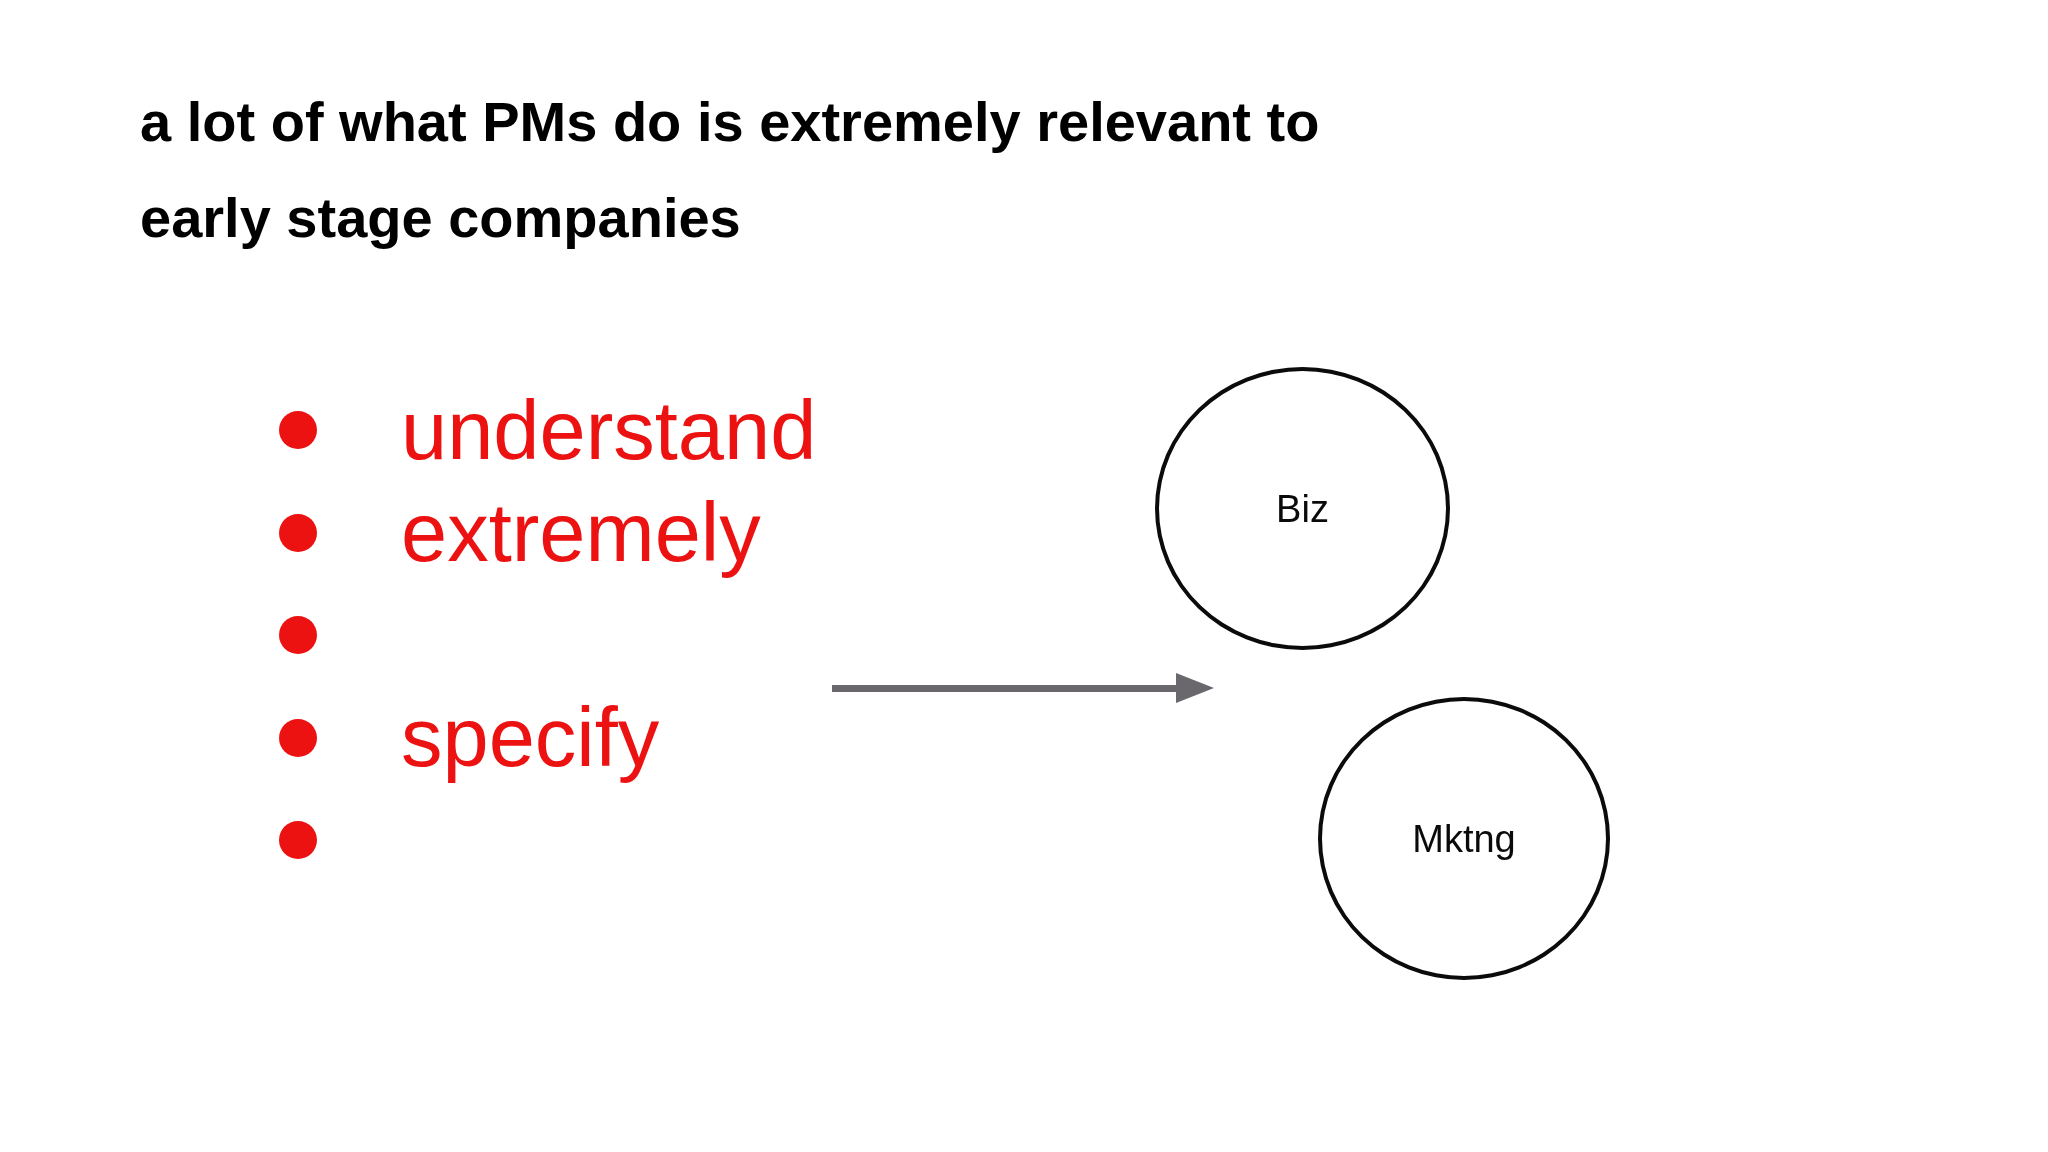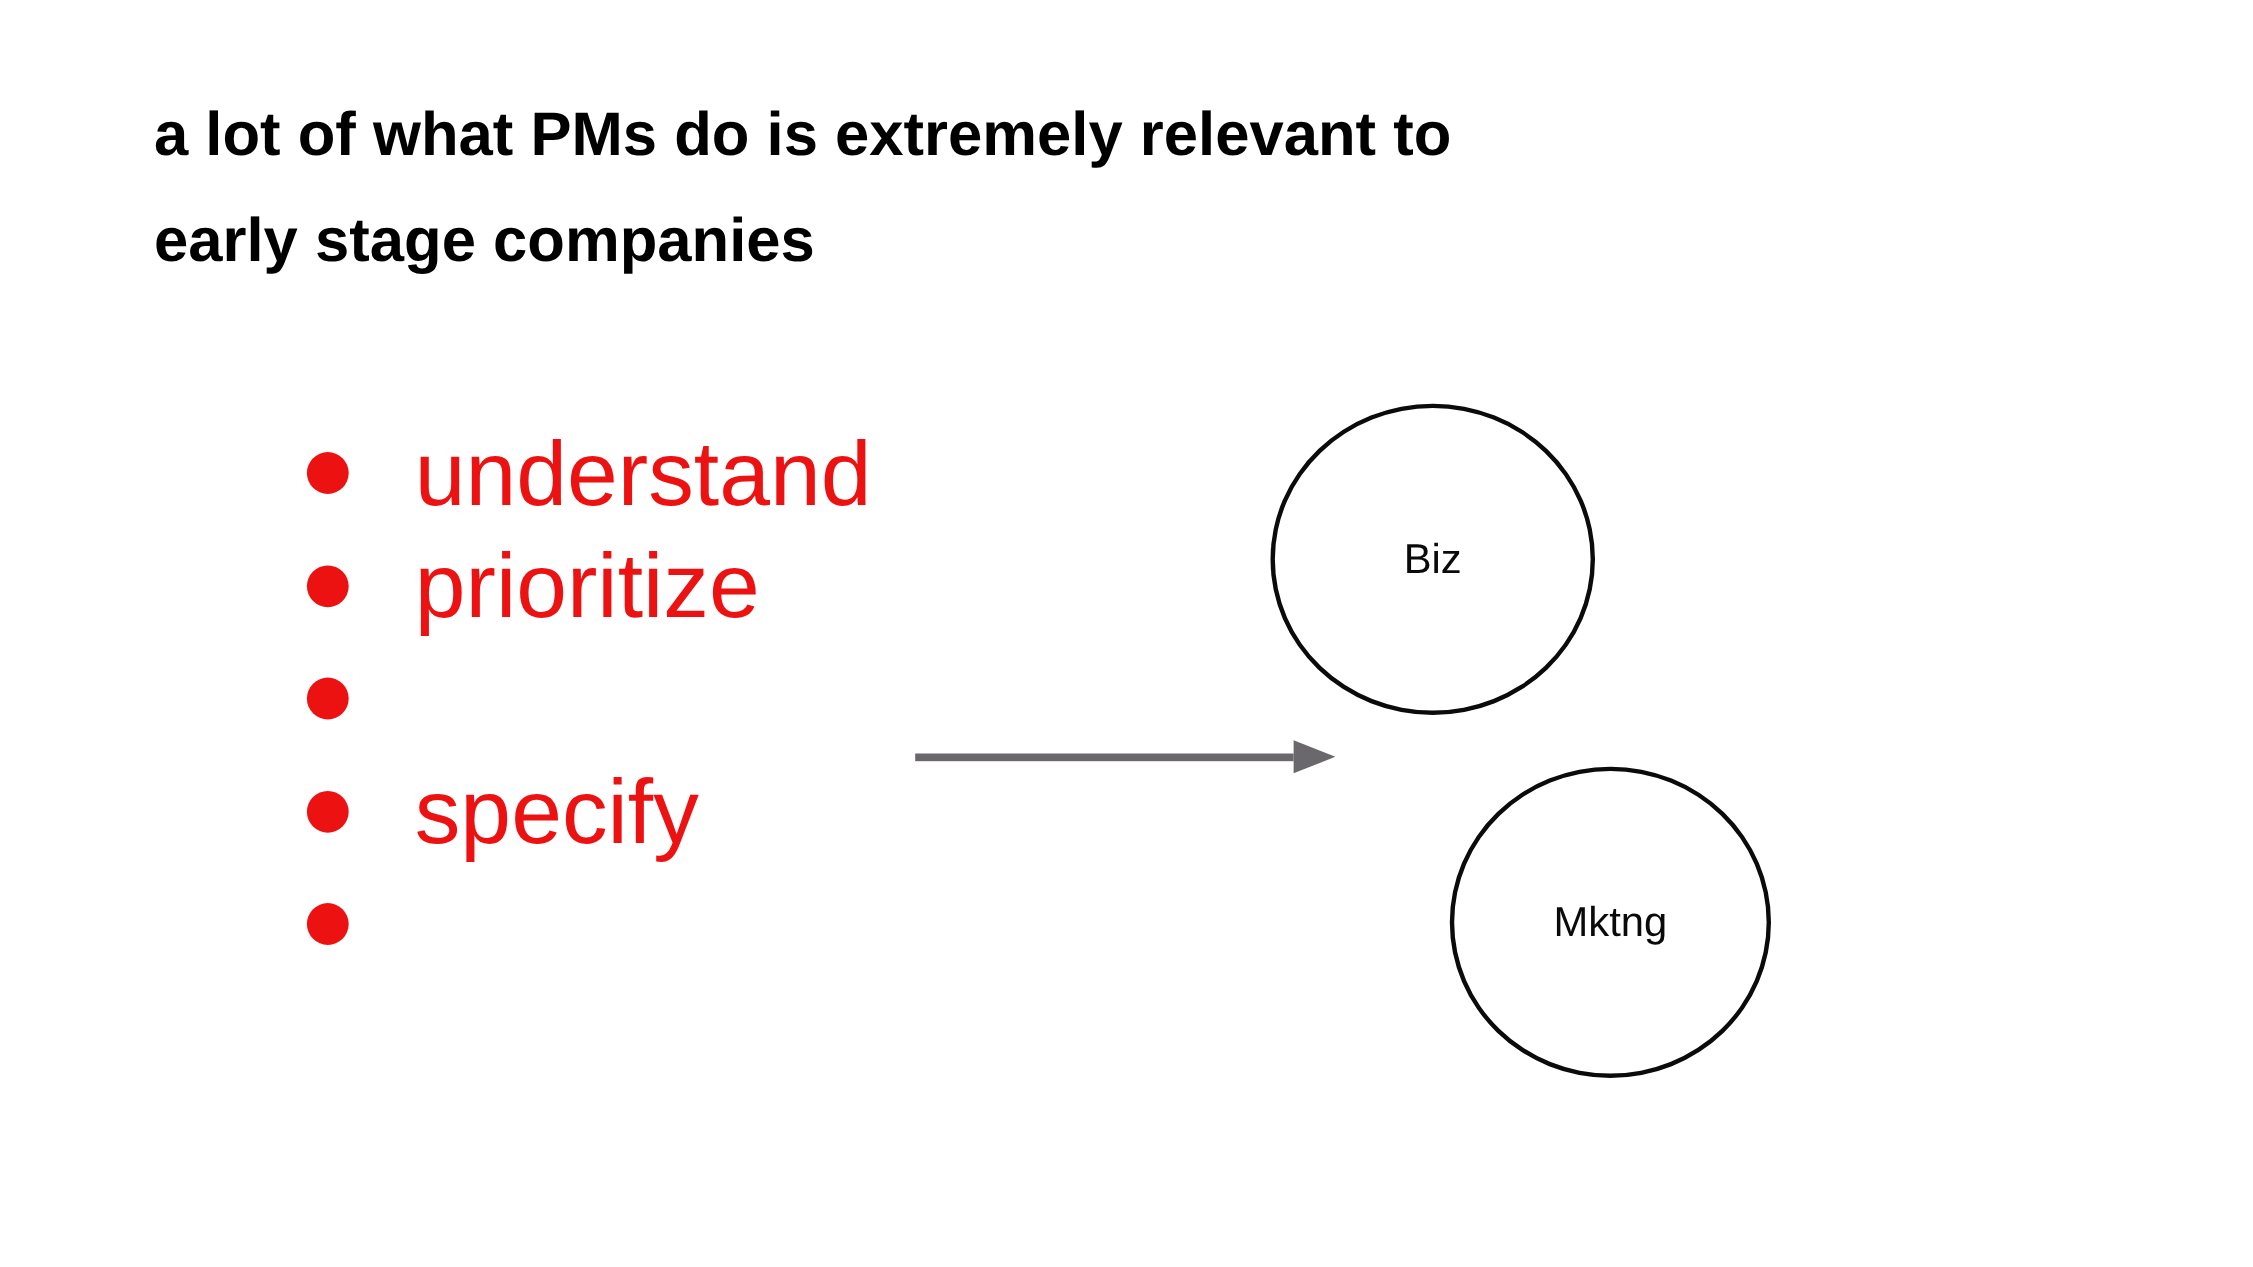--- a/index.html
+++ b/index.html
@@ -45,6 +45,7 @@
     height: 102.5px;
     display: flex;
     align-items: center;
+    gap: 24px;
   }
   .bullet-dot {
     width: 38px;

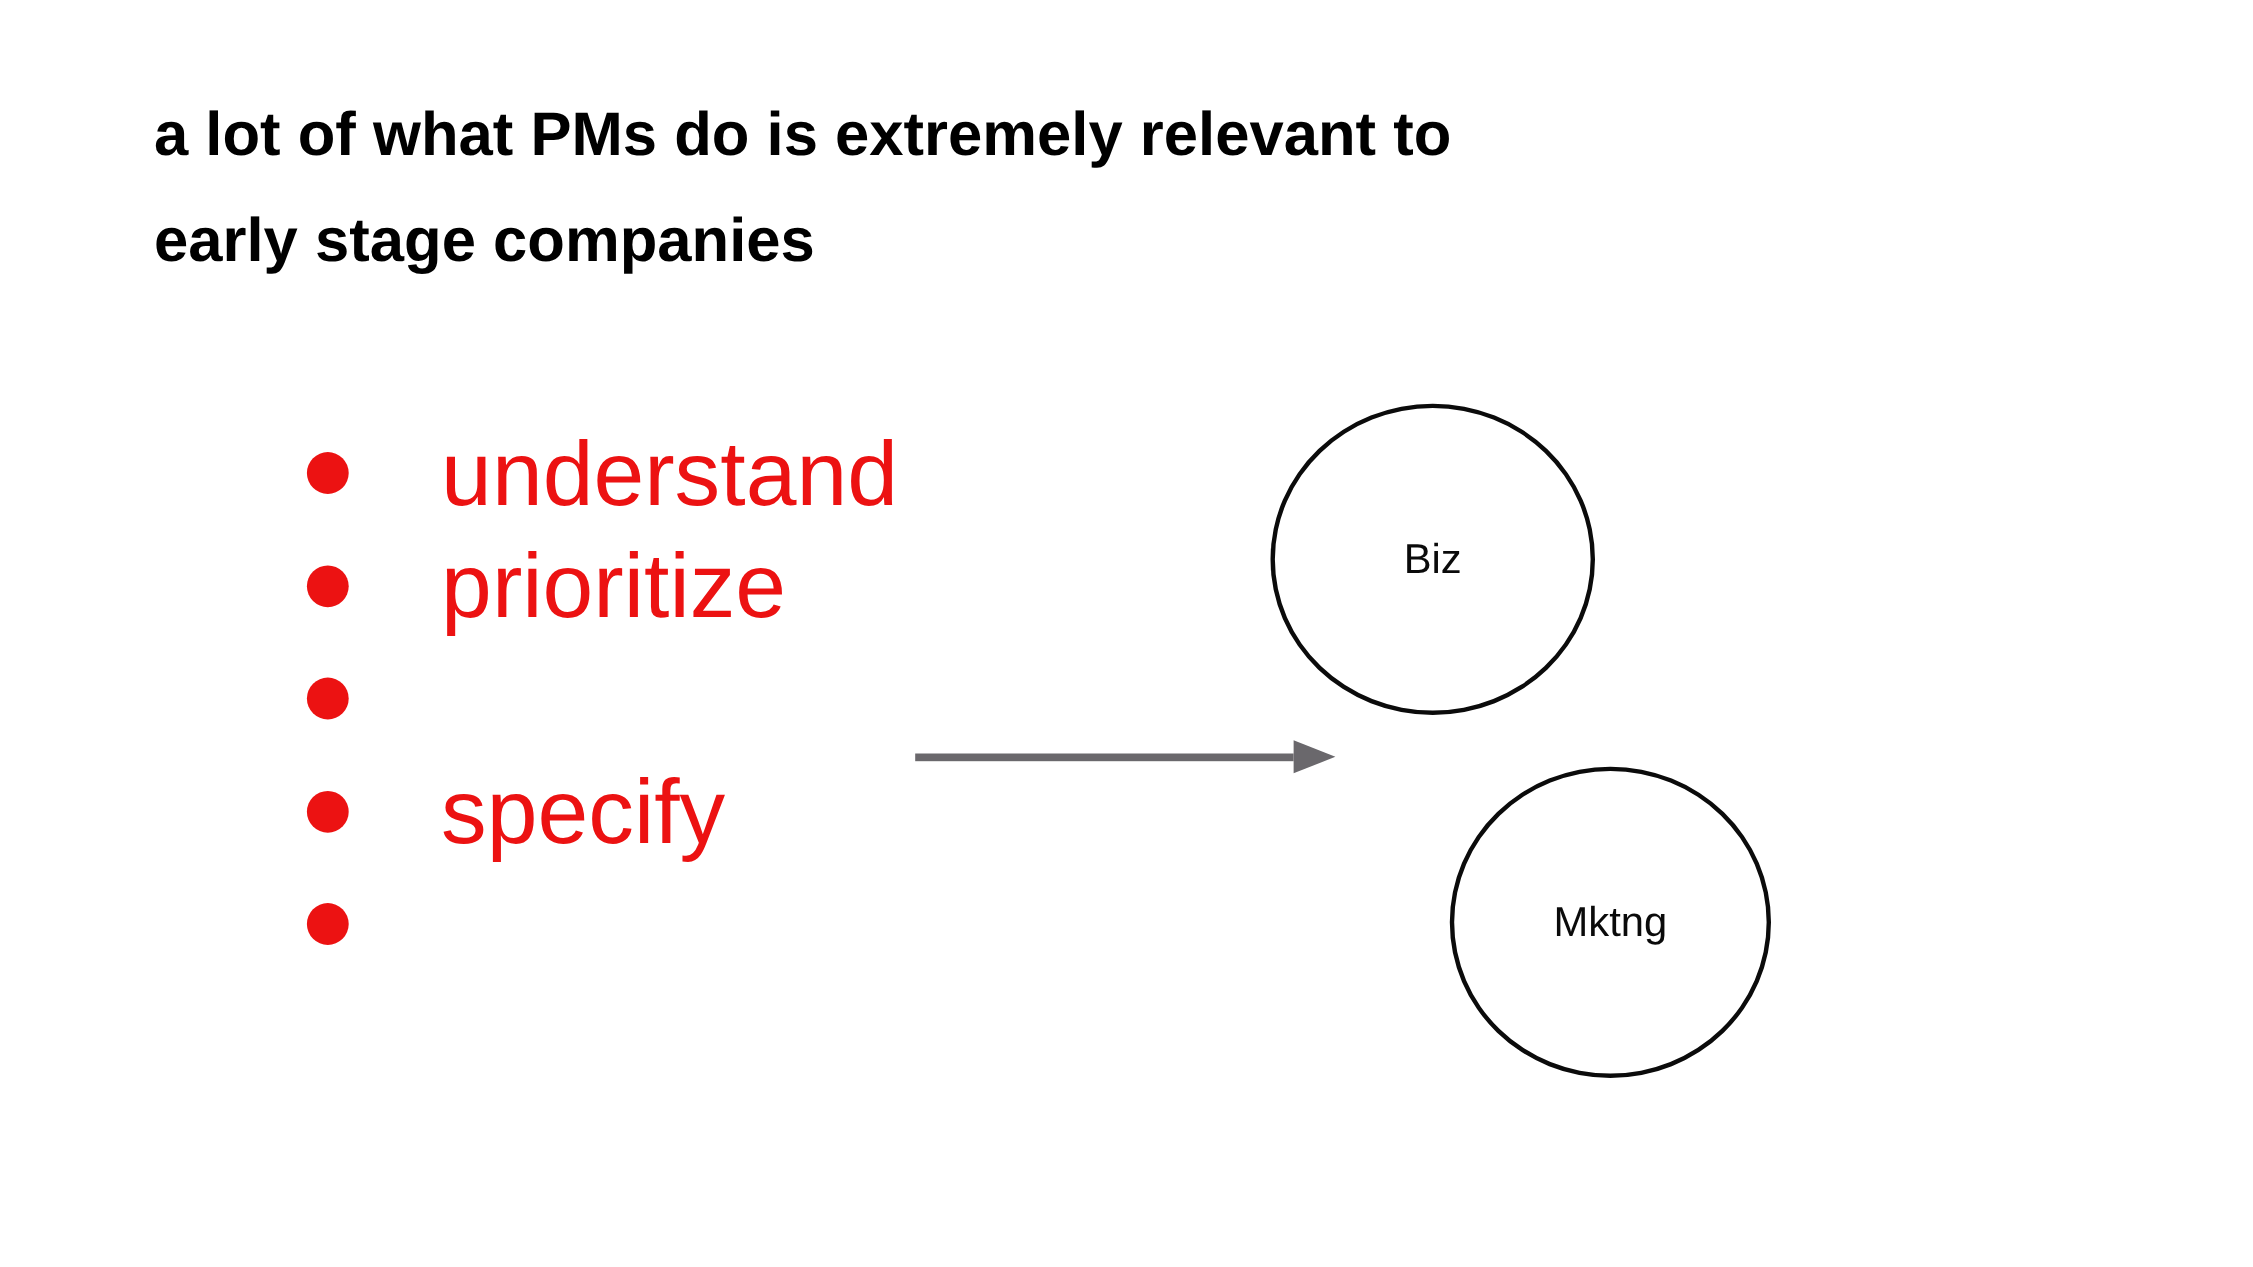--- a/index.html
+++ b/index.html
@@ -120,7 +120,7 @@
     </li>
     <li>
       <span class="bullet-dot"></span>
-      <span class="bullet-text">prioritize</span>
+      <span class="bullet-text">extremely</span>
     </li>
     <li>
       <span class="bullet-dot"></span>

